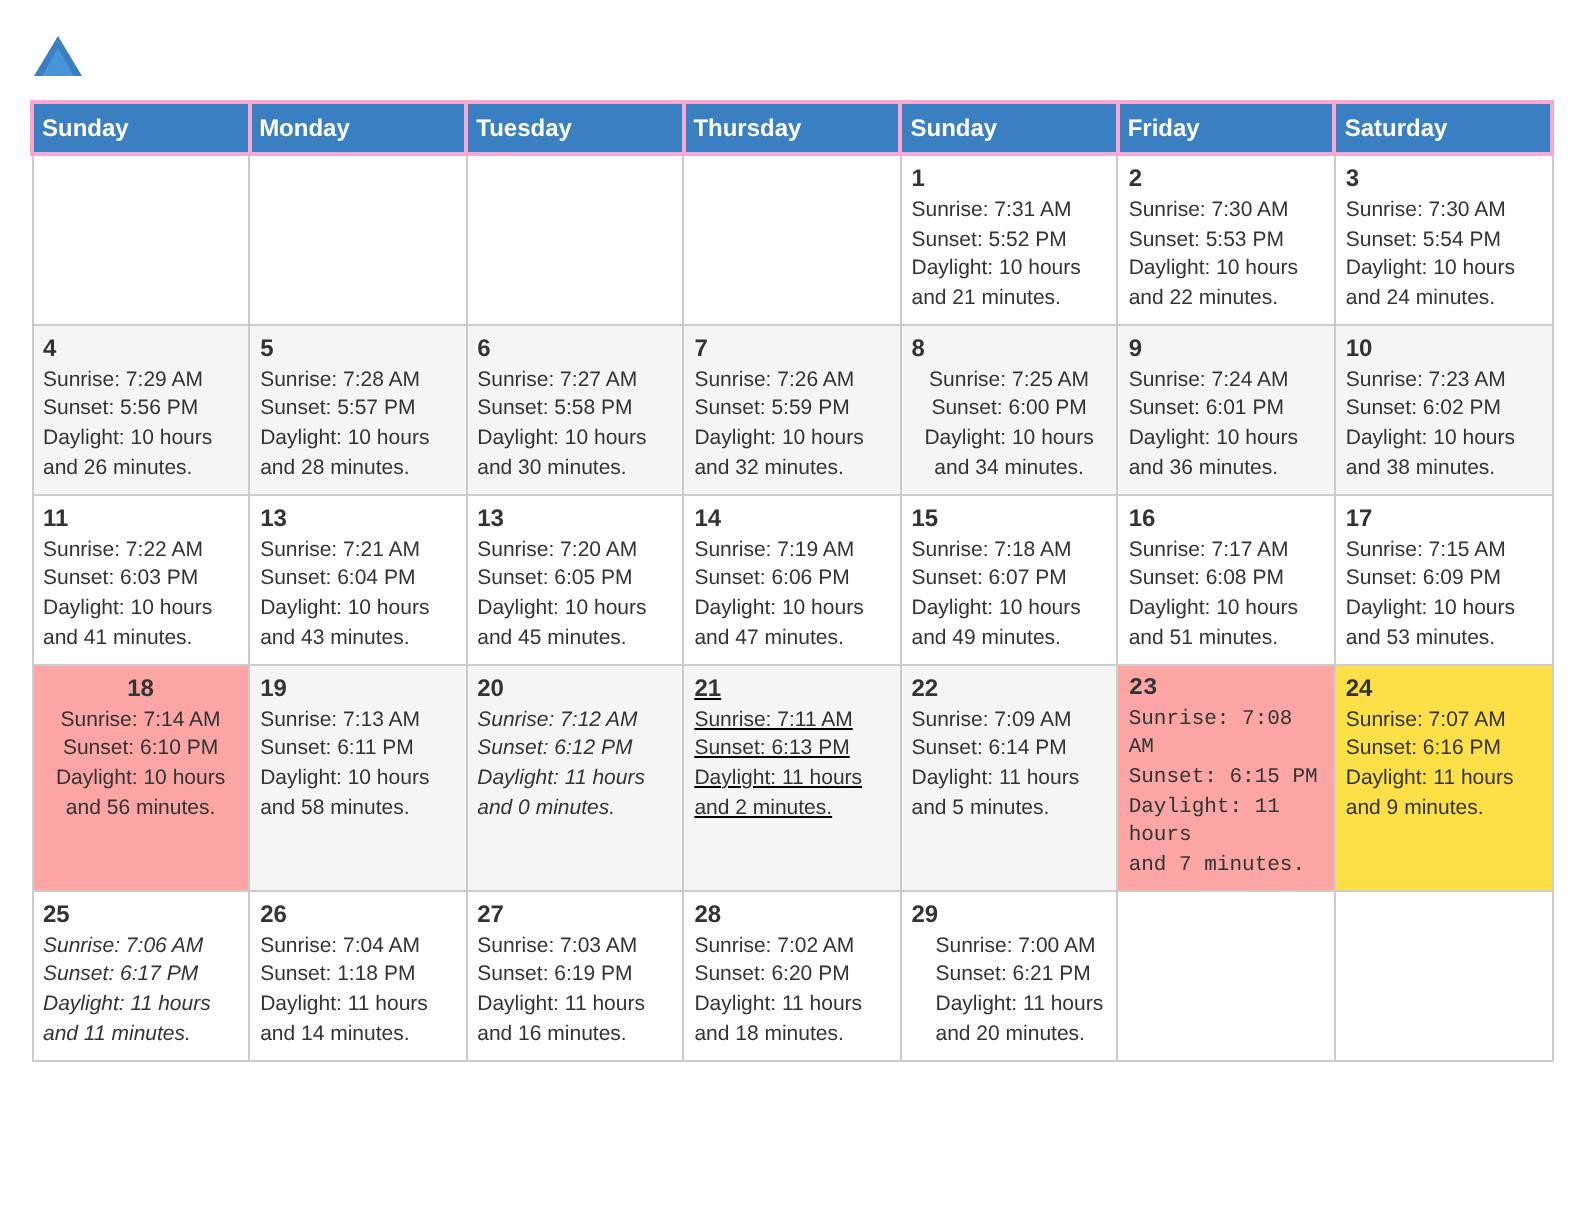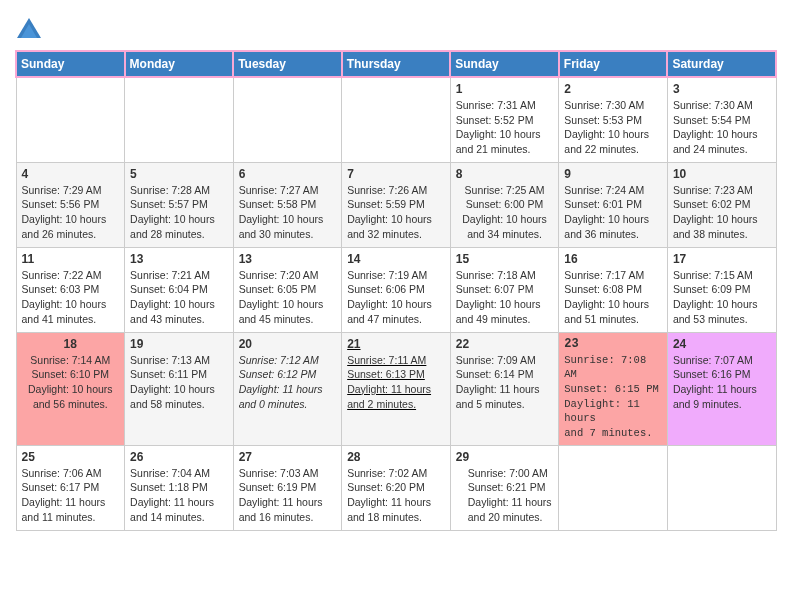--- a/index.html
+++ b/index.html
@@ -301,7 +301,7 @@
 Daylight: 11 hours
 and 7 minutes.</div>
         </td>
-        <td style="background: #f0abfc;">
+        <td style="background: #fde047;">
           <div class="day-number">24</div>
           <div class="day-info" style="white-space: pre-line;">Sunrise: 7:07 AM
 Sunset: 6:16 PM

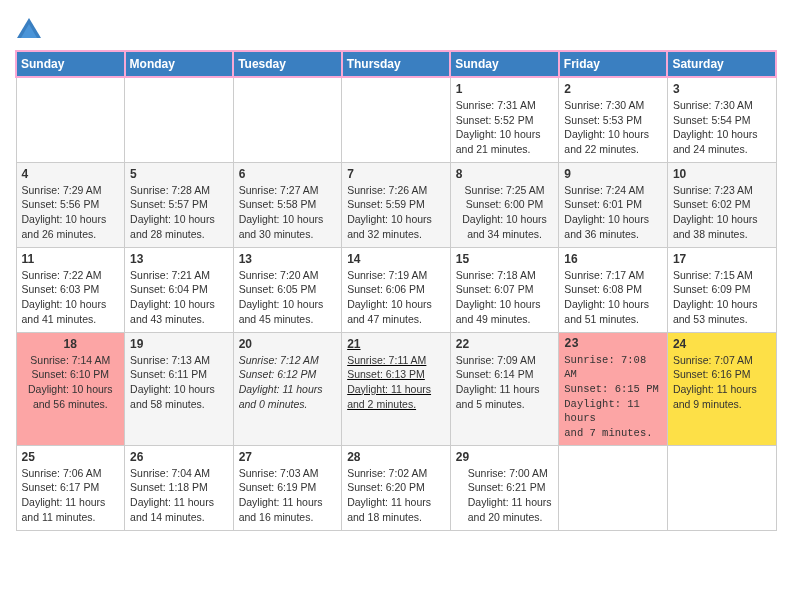--- a/index.html
+++ b/index.html
@@ -312,7 +312,7 @@
       <tr class="week-row">
         <td>
           <div class="day-number">25</div>
-          <div class="day-info" style="white-space: pre-line;">Sunrise: 7:06 AM
+          <div class="day-info" style="white-space: pre-line; font-style: italic;">Sunrise: 7:06 AM
 Sunset: 6:17 PM
 Daylight: 11 hours
 and 11 minutes.</div>

